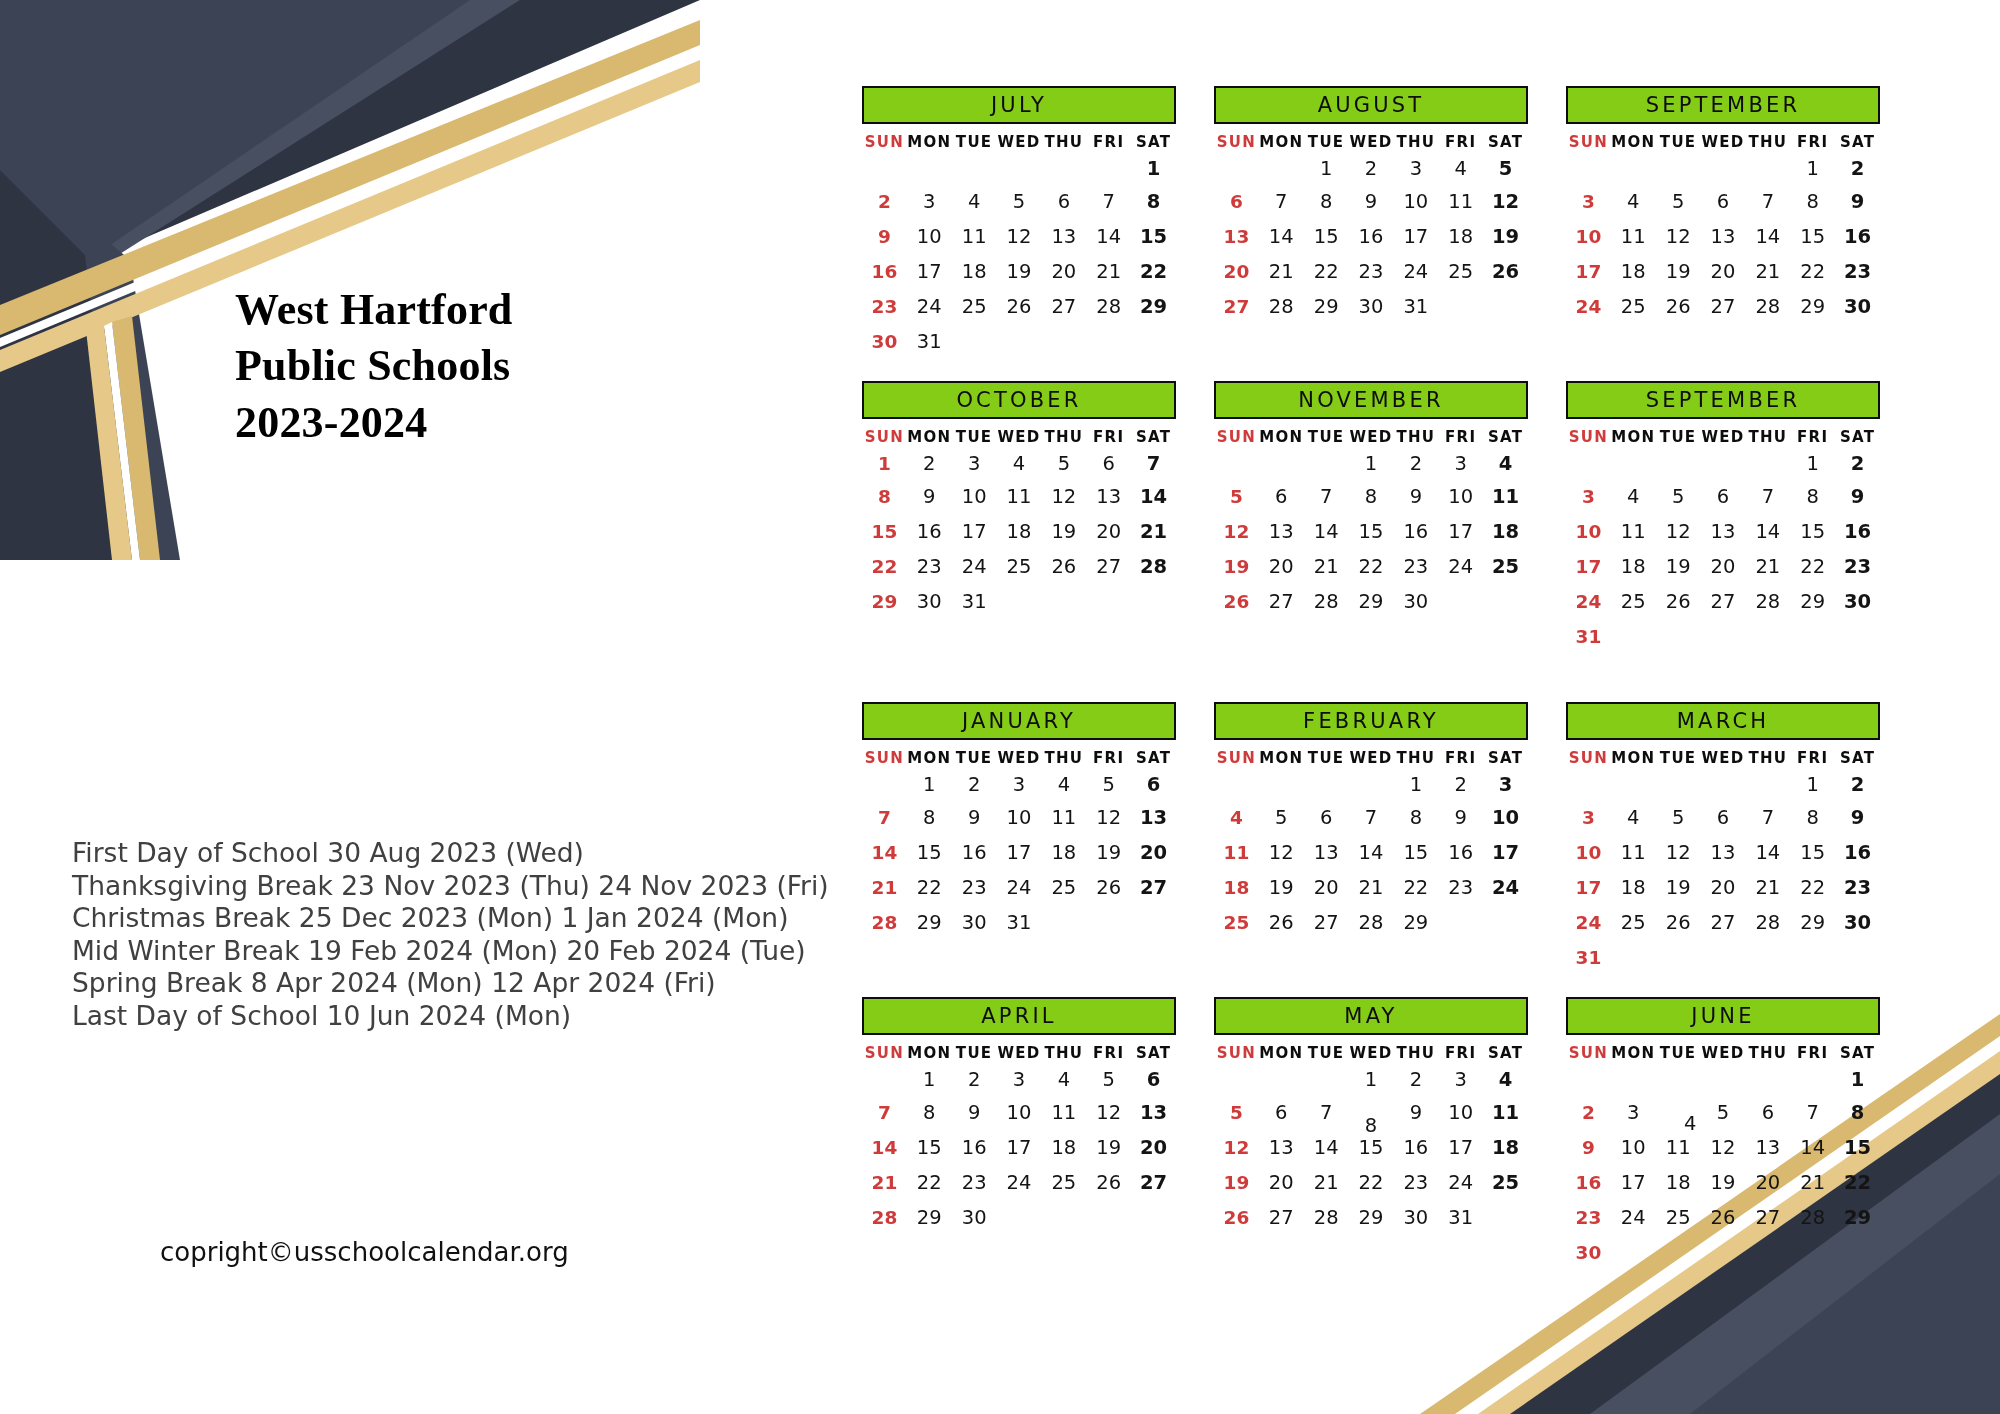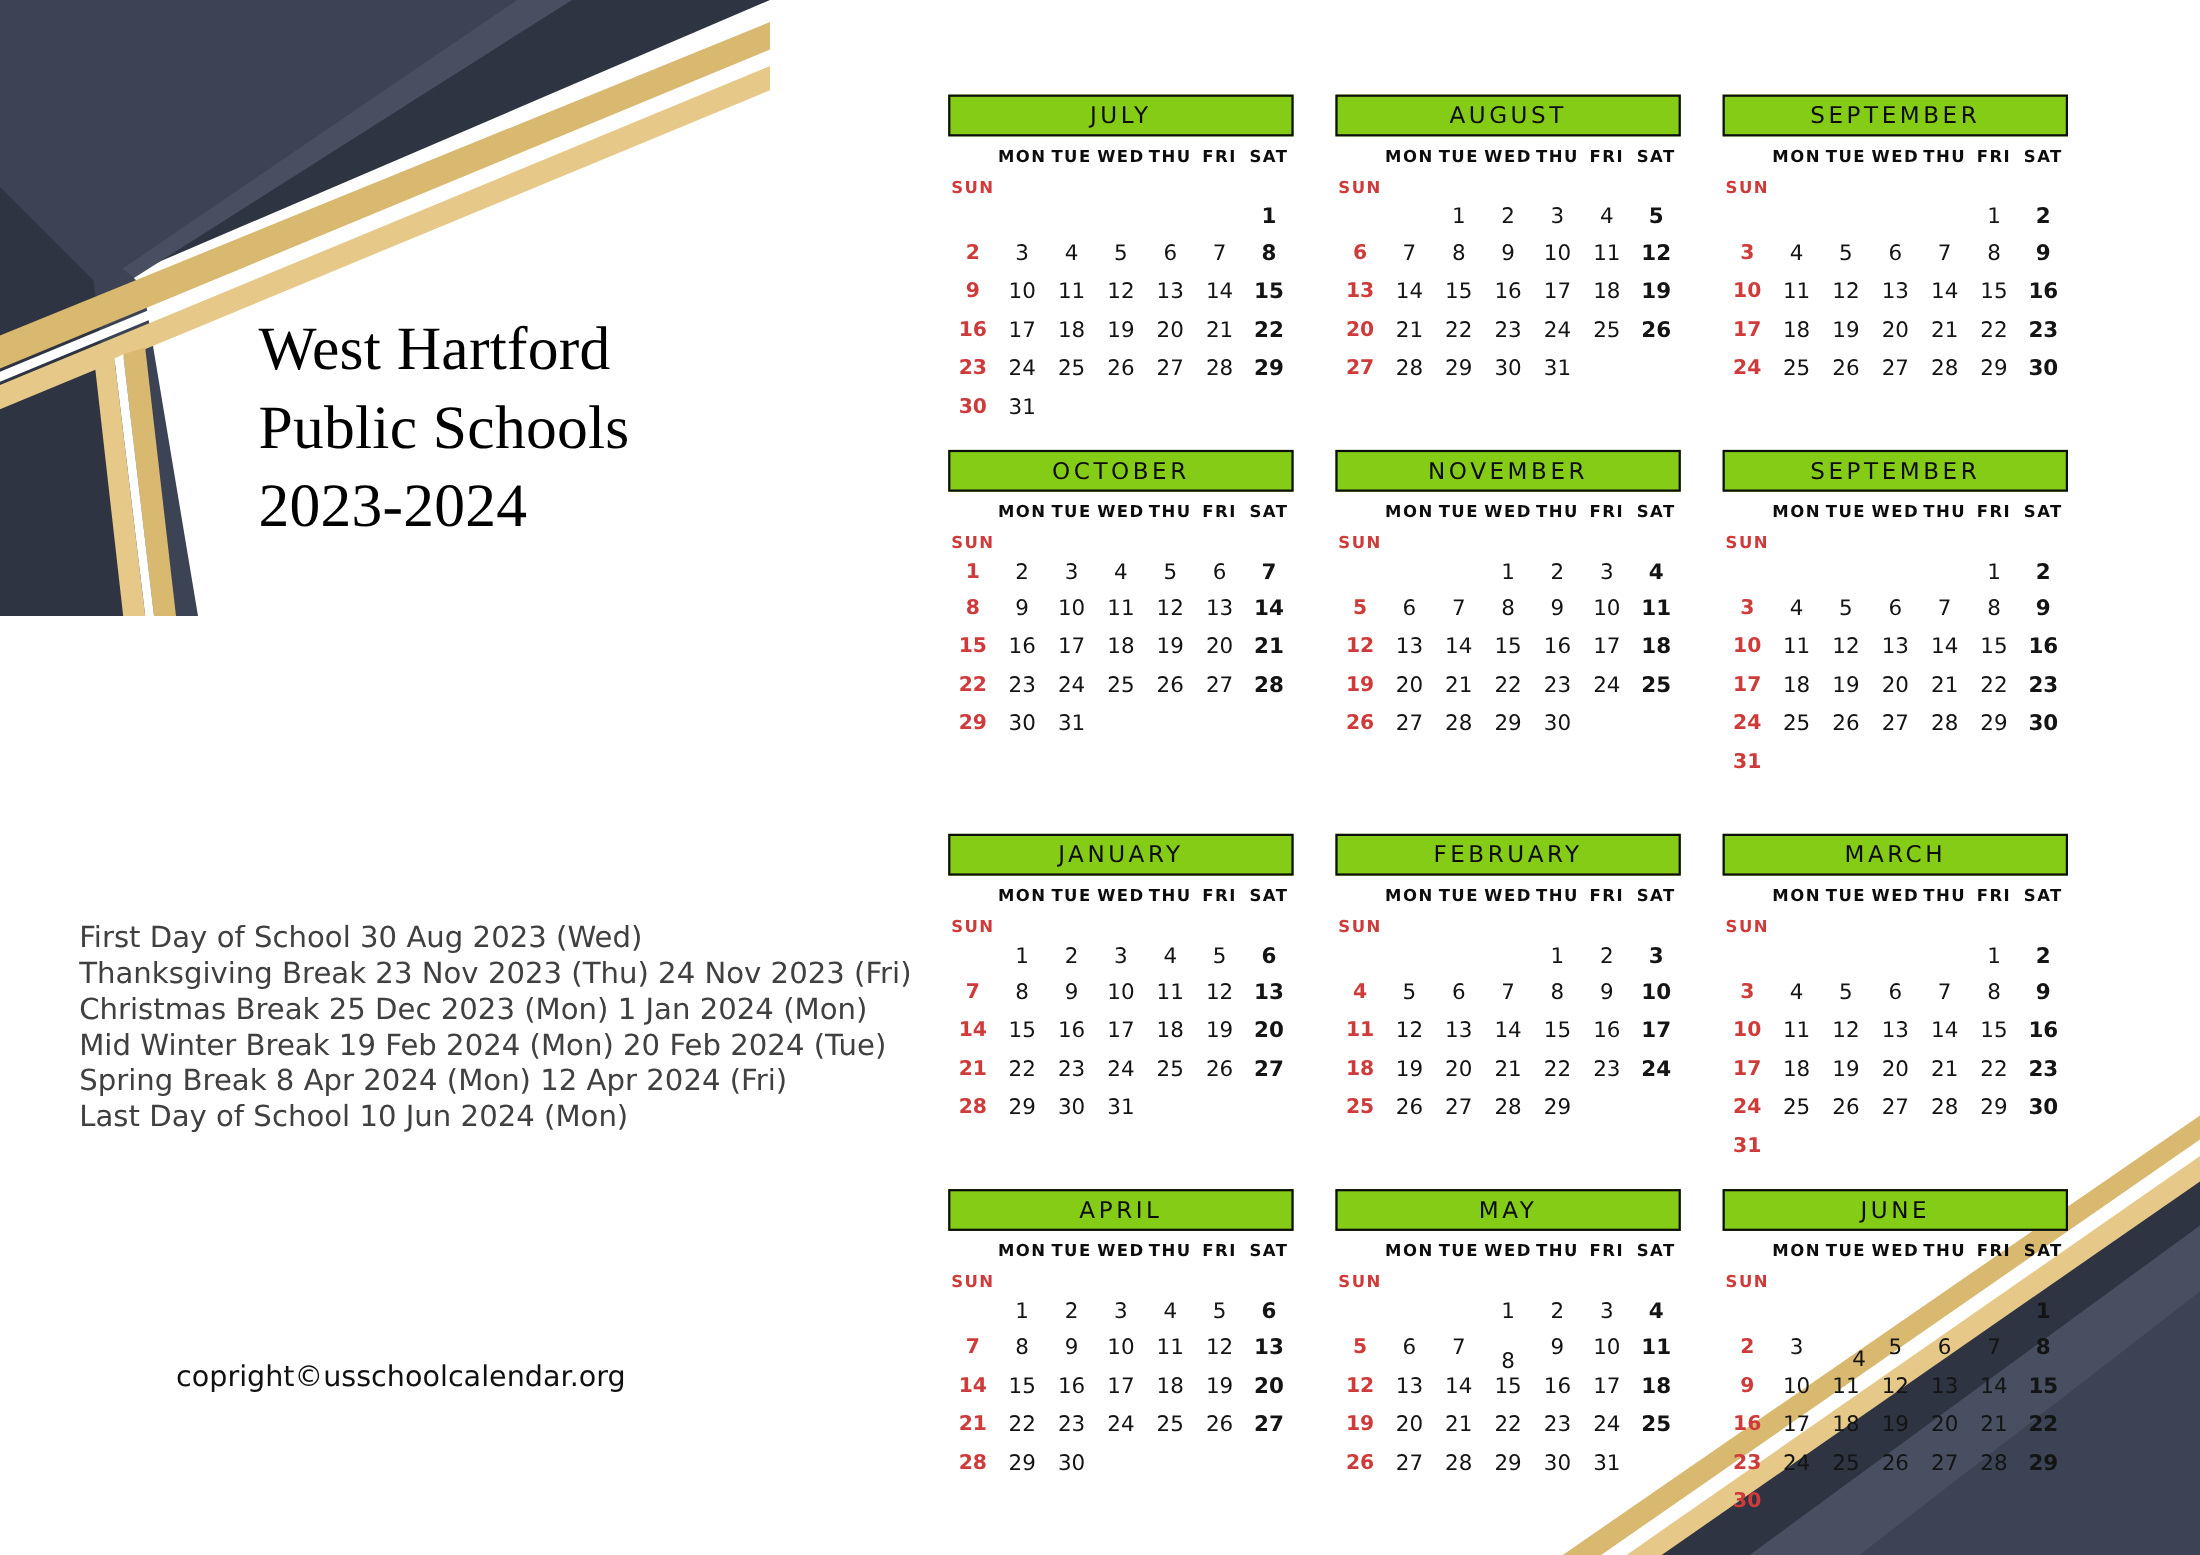--- a/index.html
+++ b/index.html
@@ -120,7 +120,7 @@
     color: #0d0d0d;
     font-family: "DejaVu Sans", sans-serif;
   }
-  .dow.sunday { color: #cf3b3b; margin-top: 28px; }
+  .dow.sunday { color: #cf3b3b; }
 
   .weeks {
     margin-top: 2px;

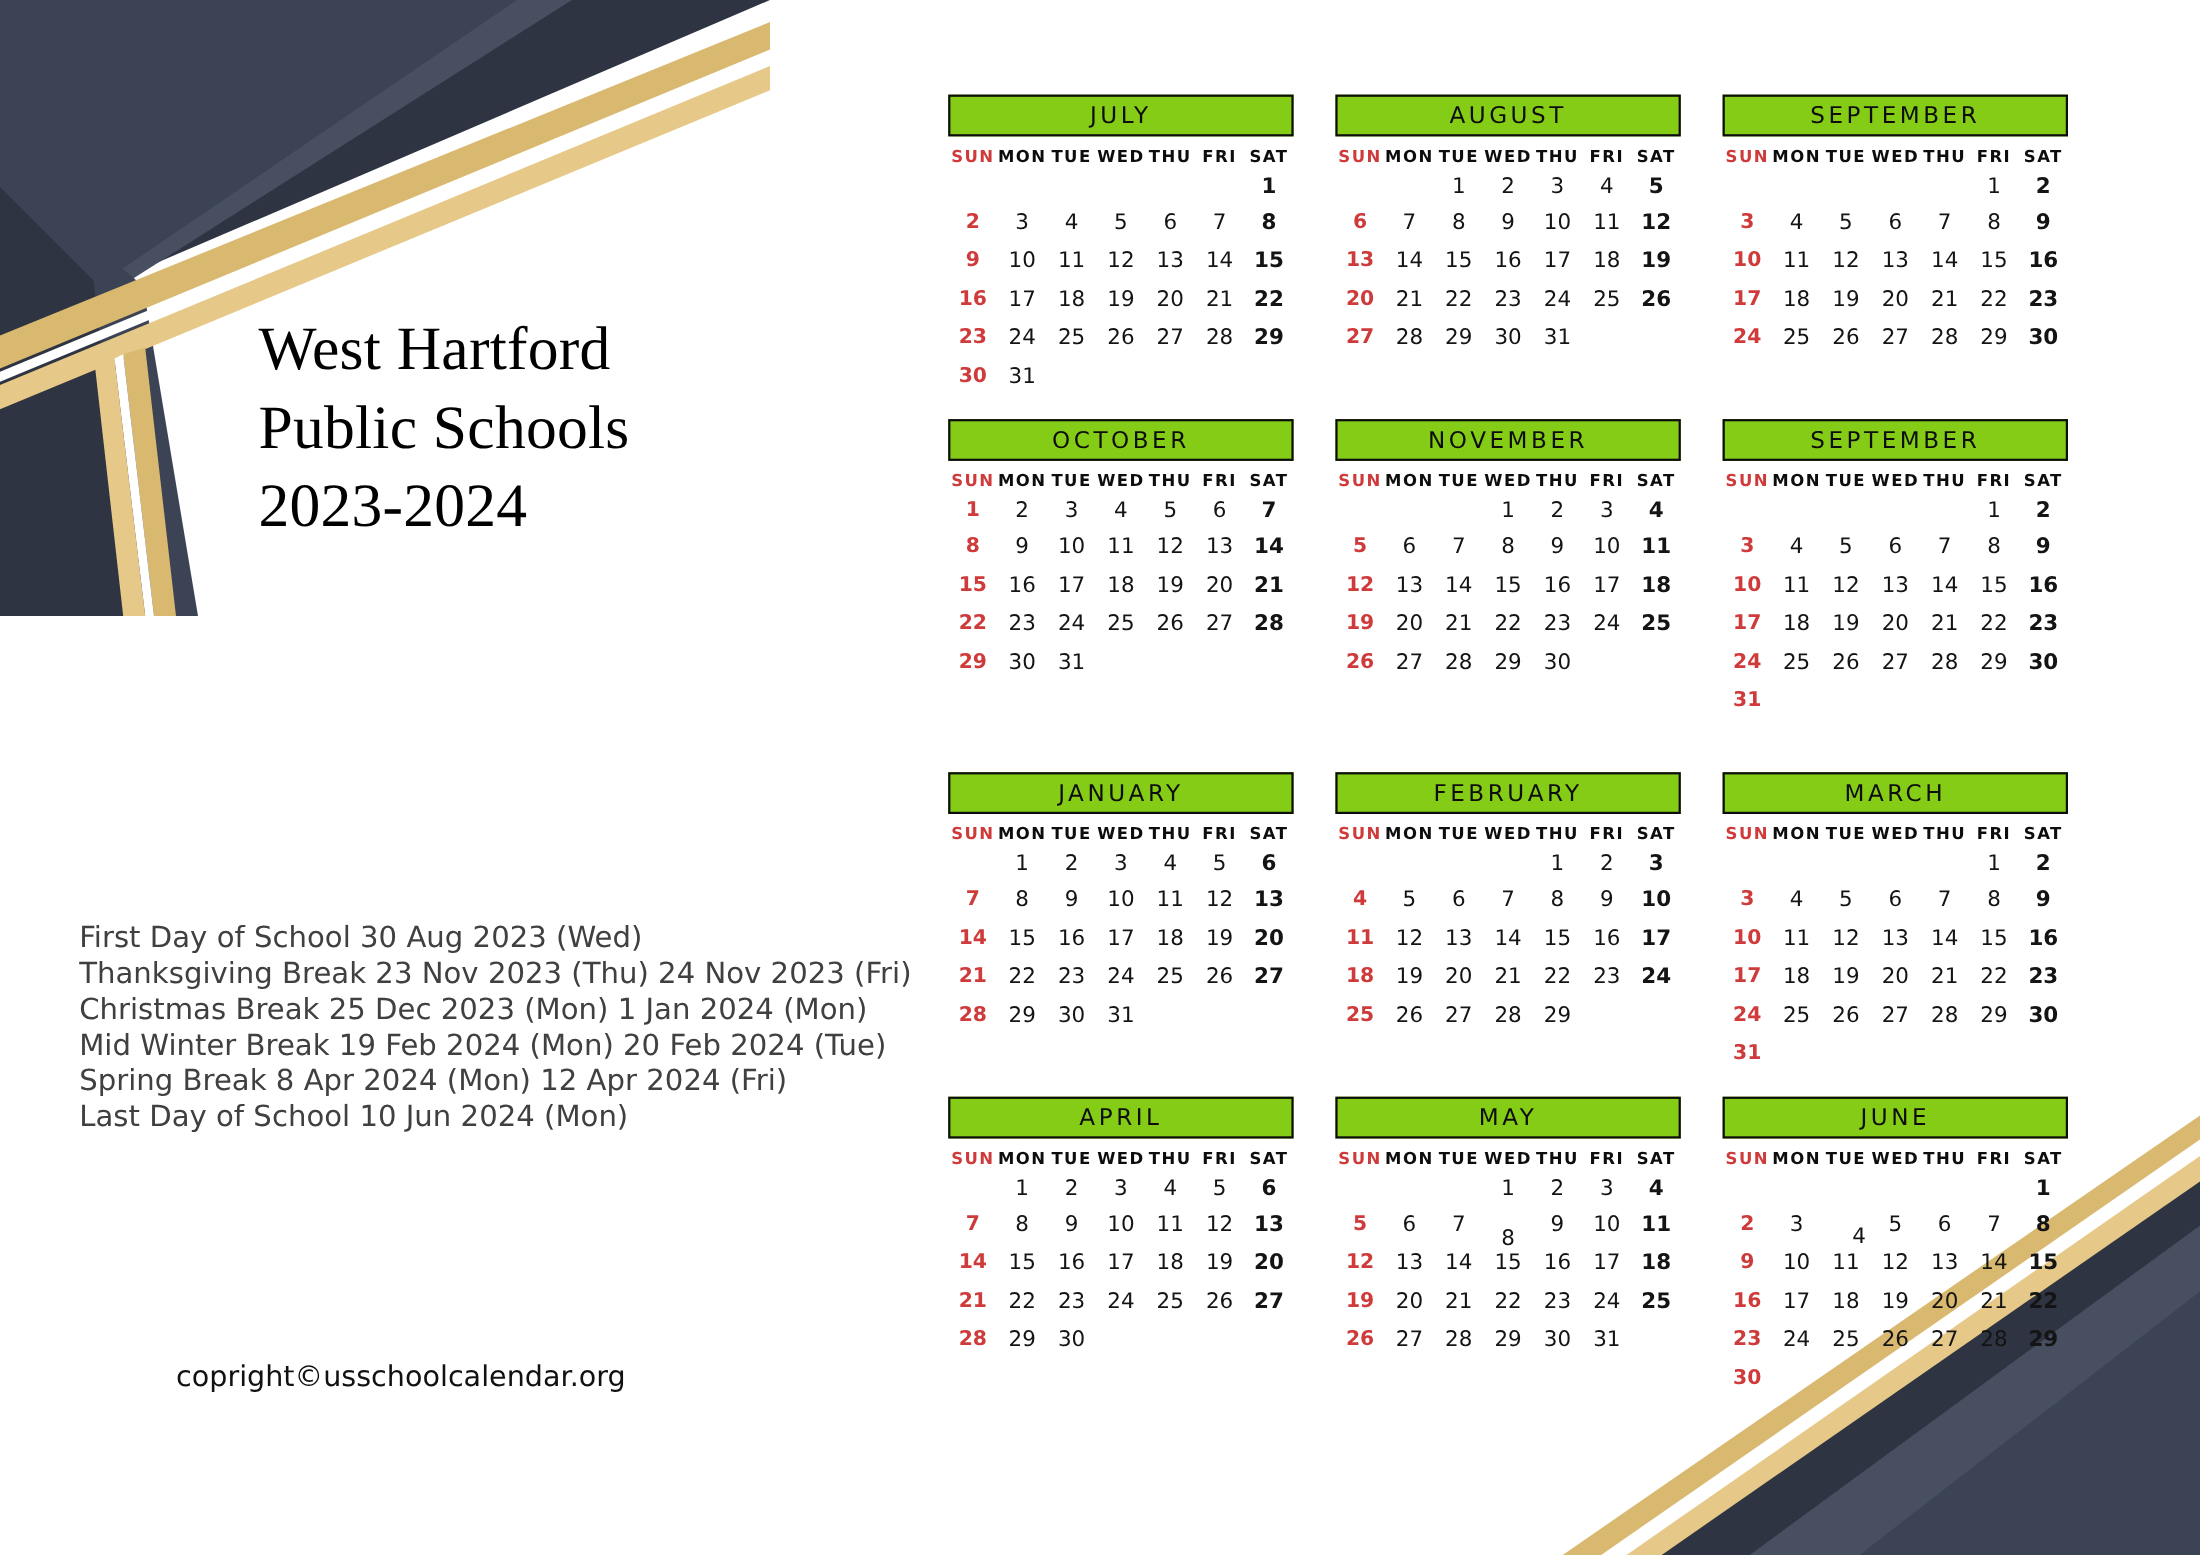--- a/index.html
+++ b/index.html
@@ -38,8 +38,8 @@
     top: 282px;
     width: 520px;
     font-family: "Liberation Serif", serif;
-    font-weight: normal;
-    font-size: 56px;
+    font-weight: bold;
+    font-size: 44px;
     line-height: 1.28;
     color: #000000;
     letter-spacing: 0.2px;

